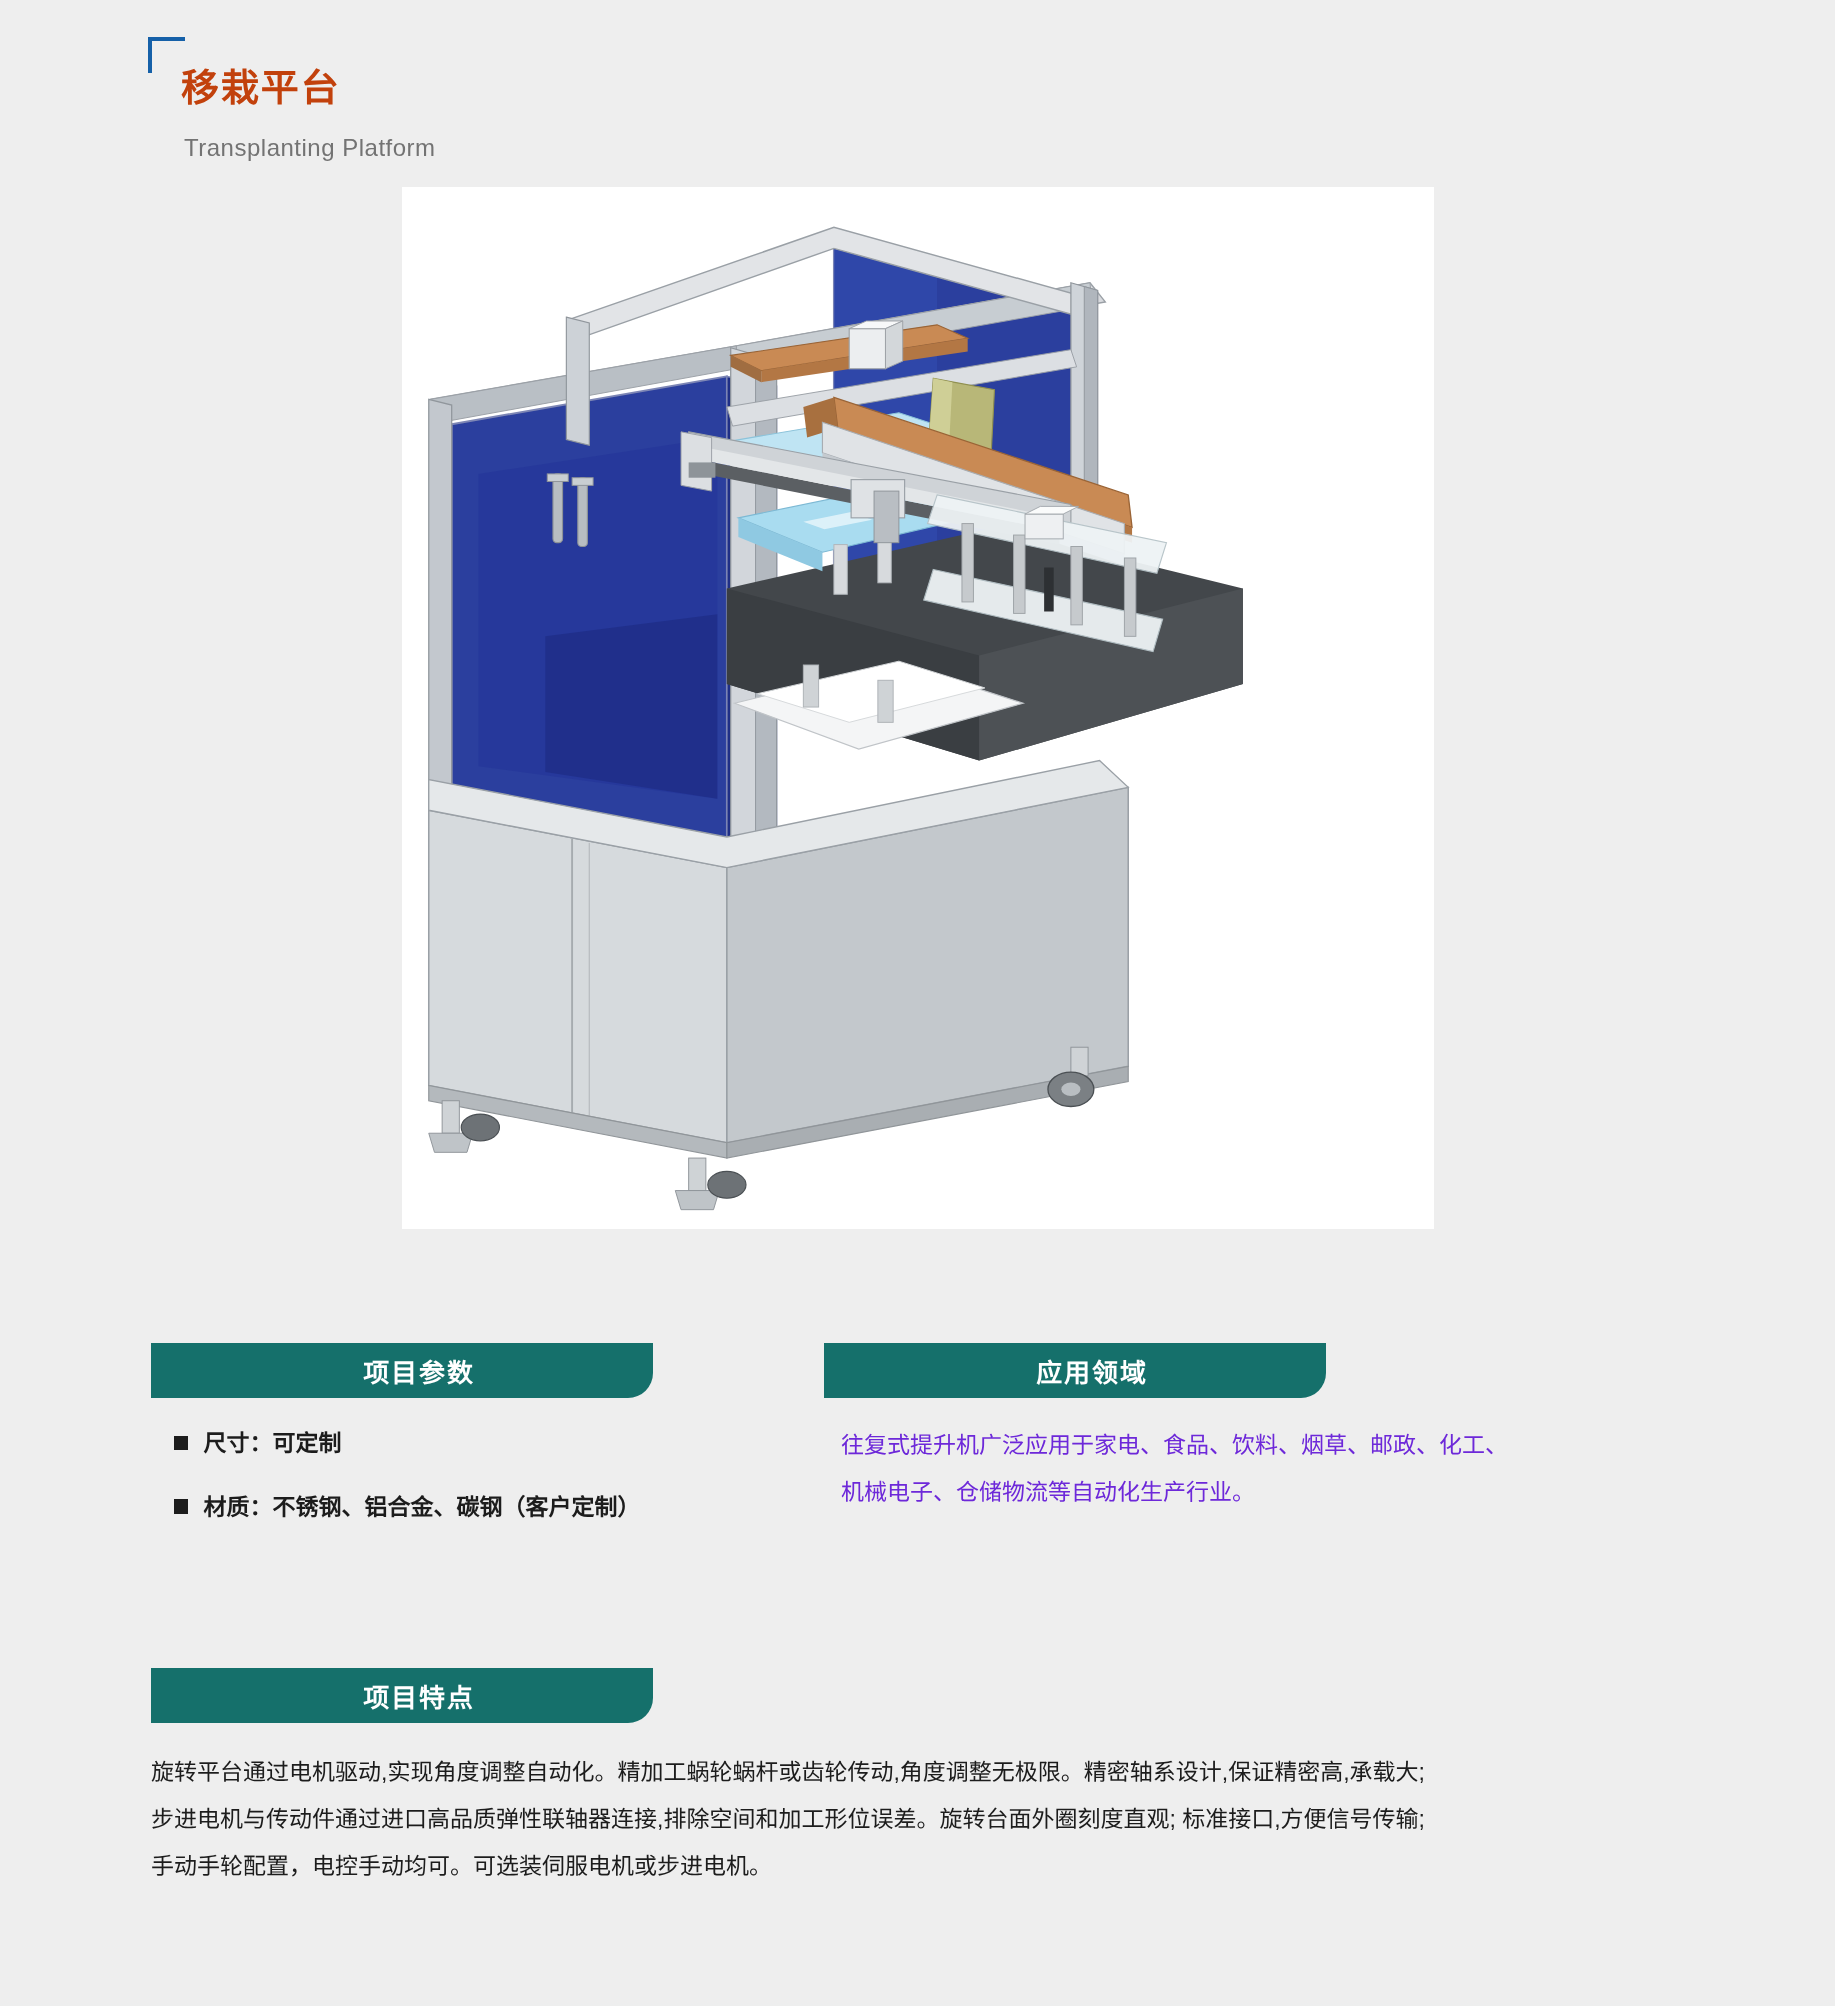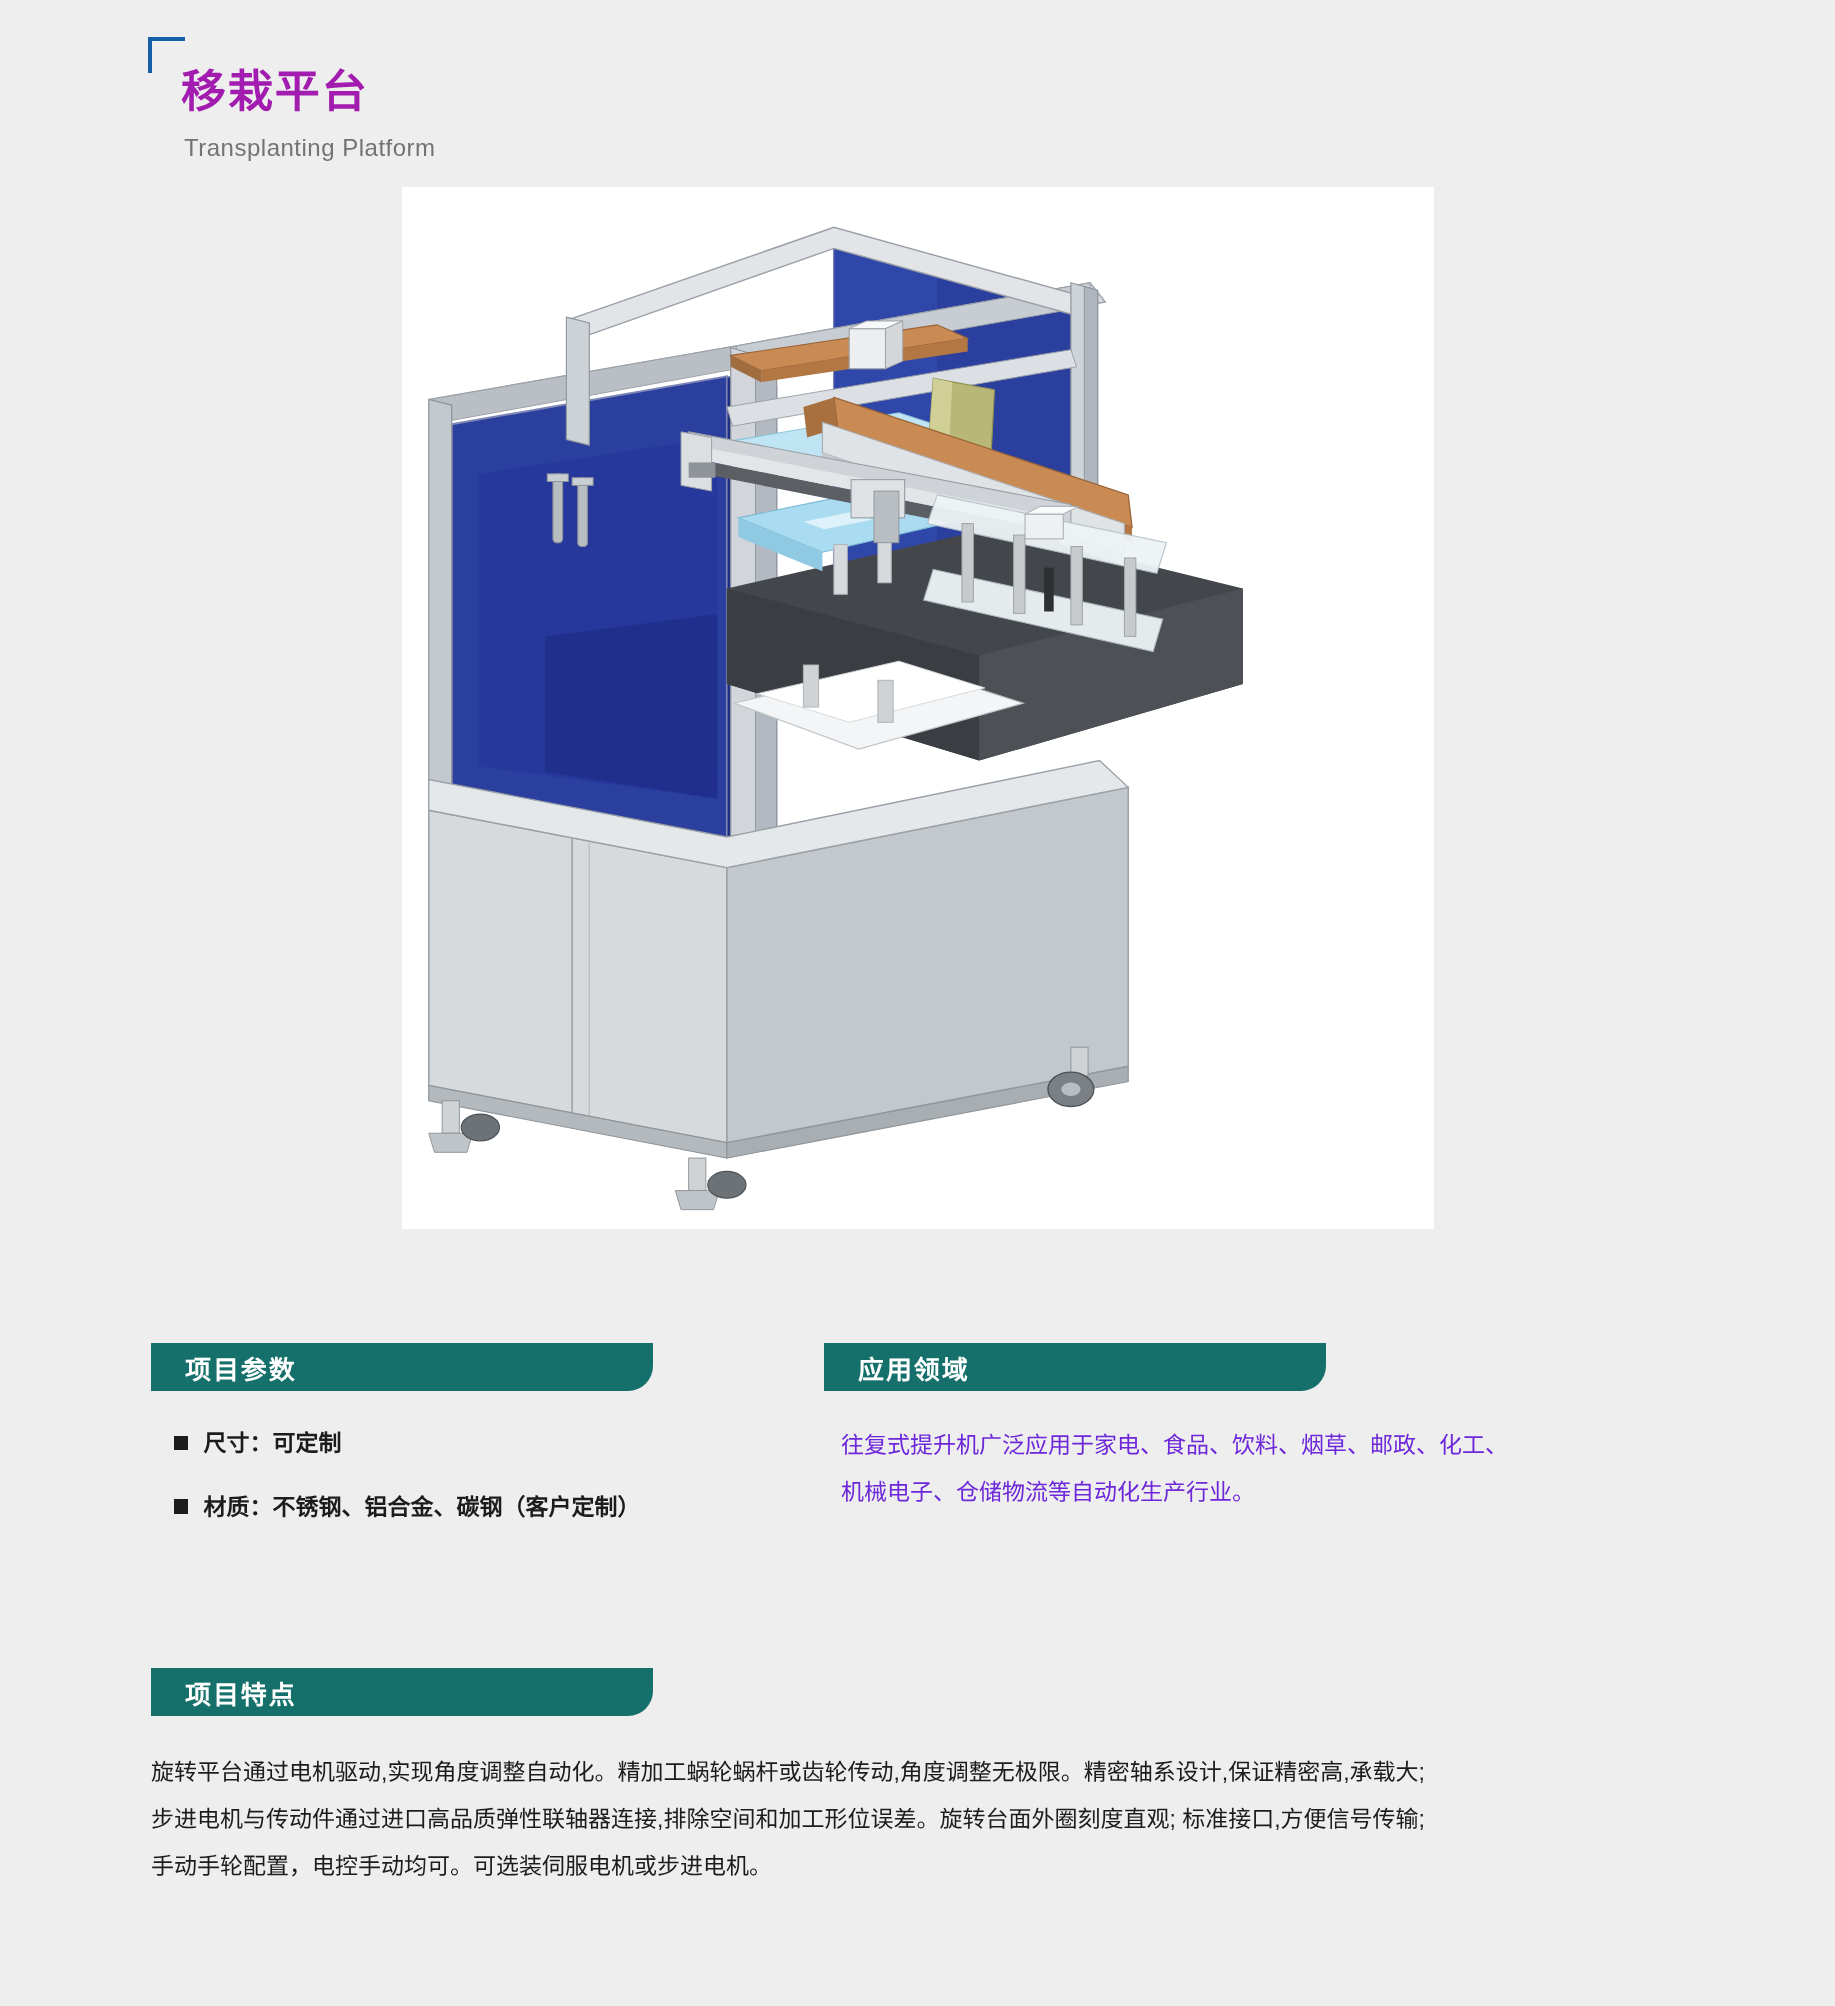--- a/index.html
+++ b/index.html
@@ -35,9 +35,9 @@
     position: absolute;
     left: 33px;
     top: 40px;
-    font-size: 45px;
+    font-size: 38px;
     font-weight: bold;
-    color: #a21caf;
+    color: #c2410c;
     letter-spacing: 1.9px;
     line-height: 1;
     white-space: nowrap;

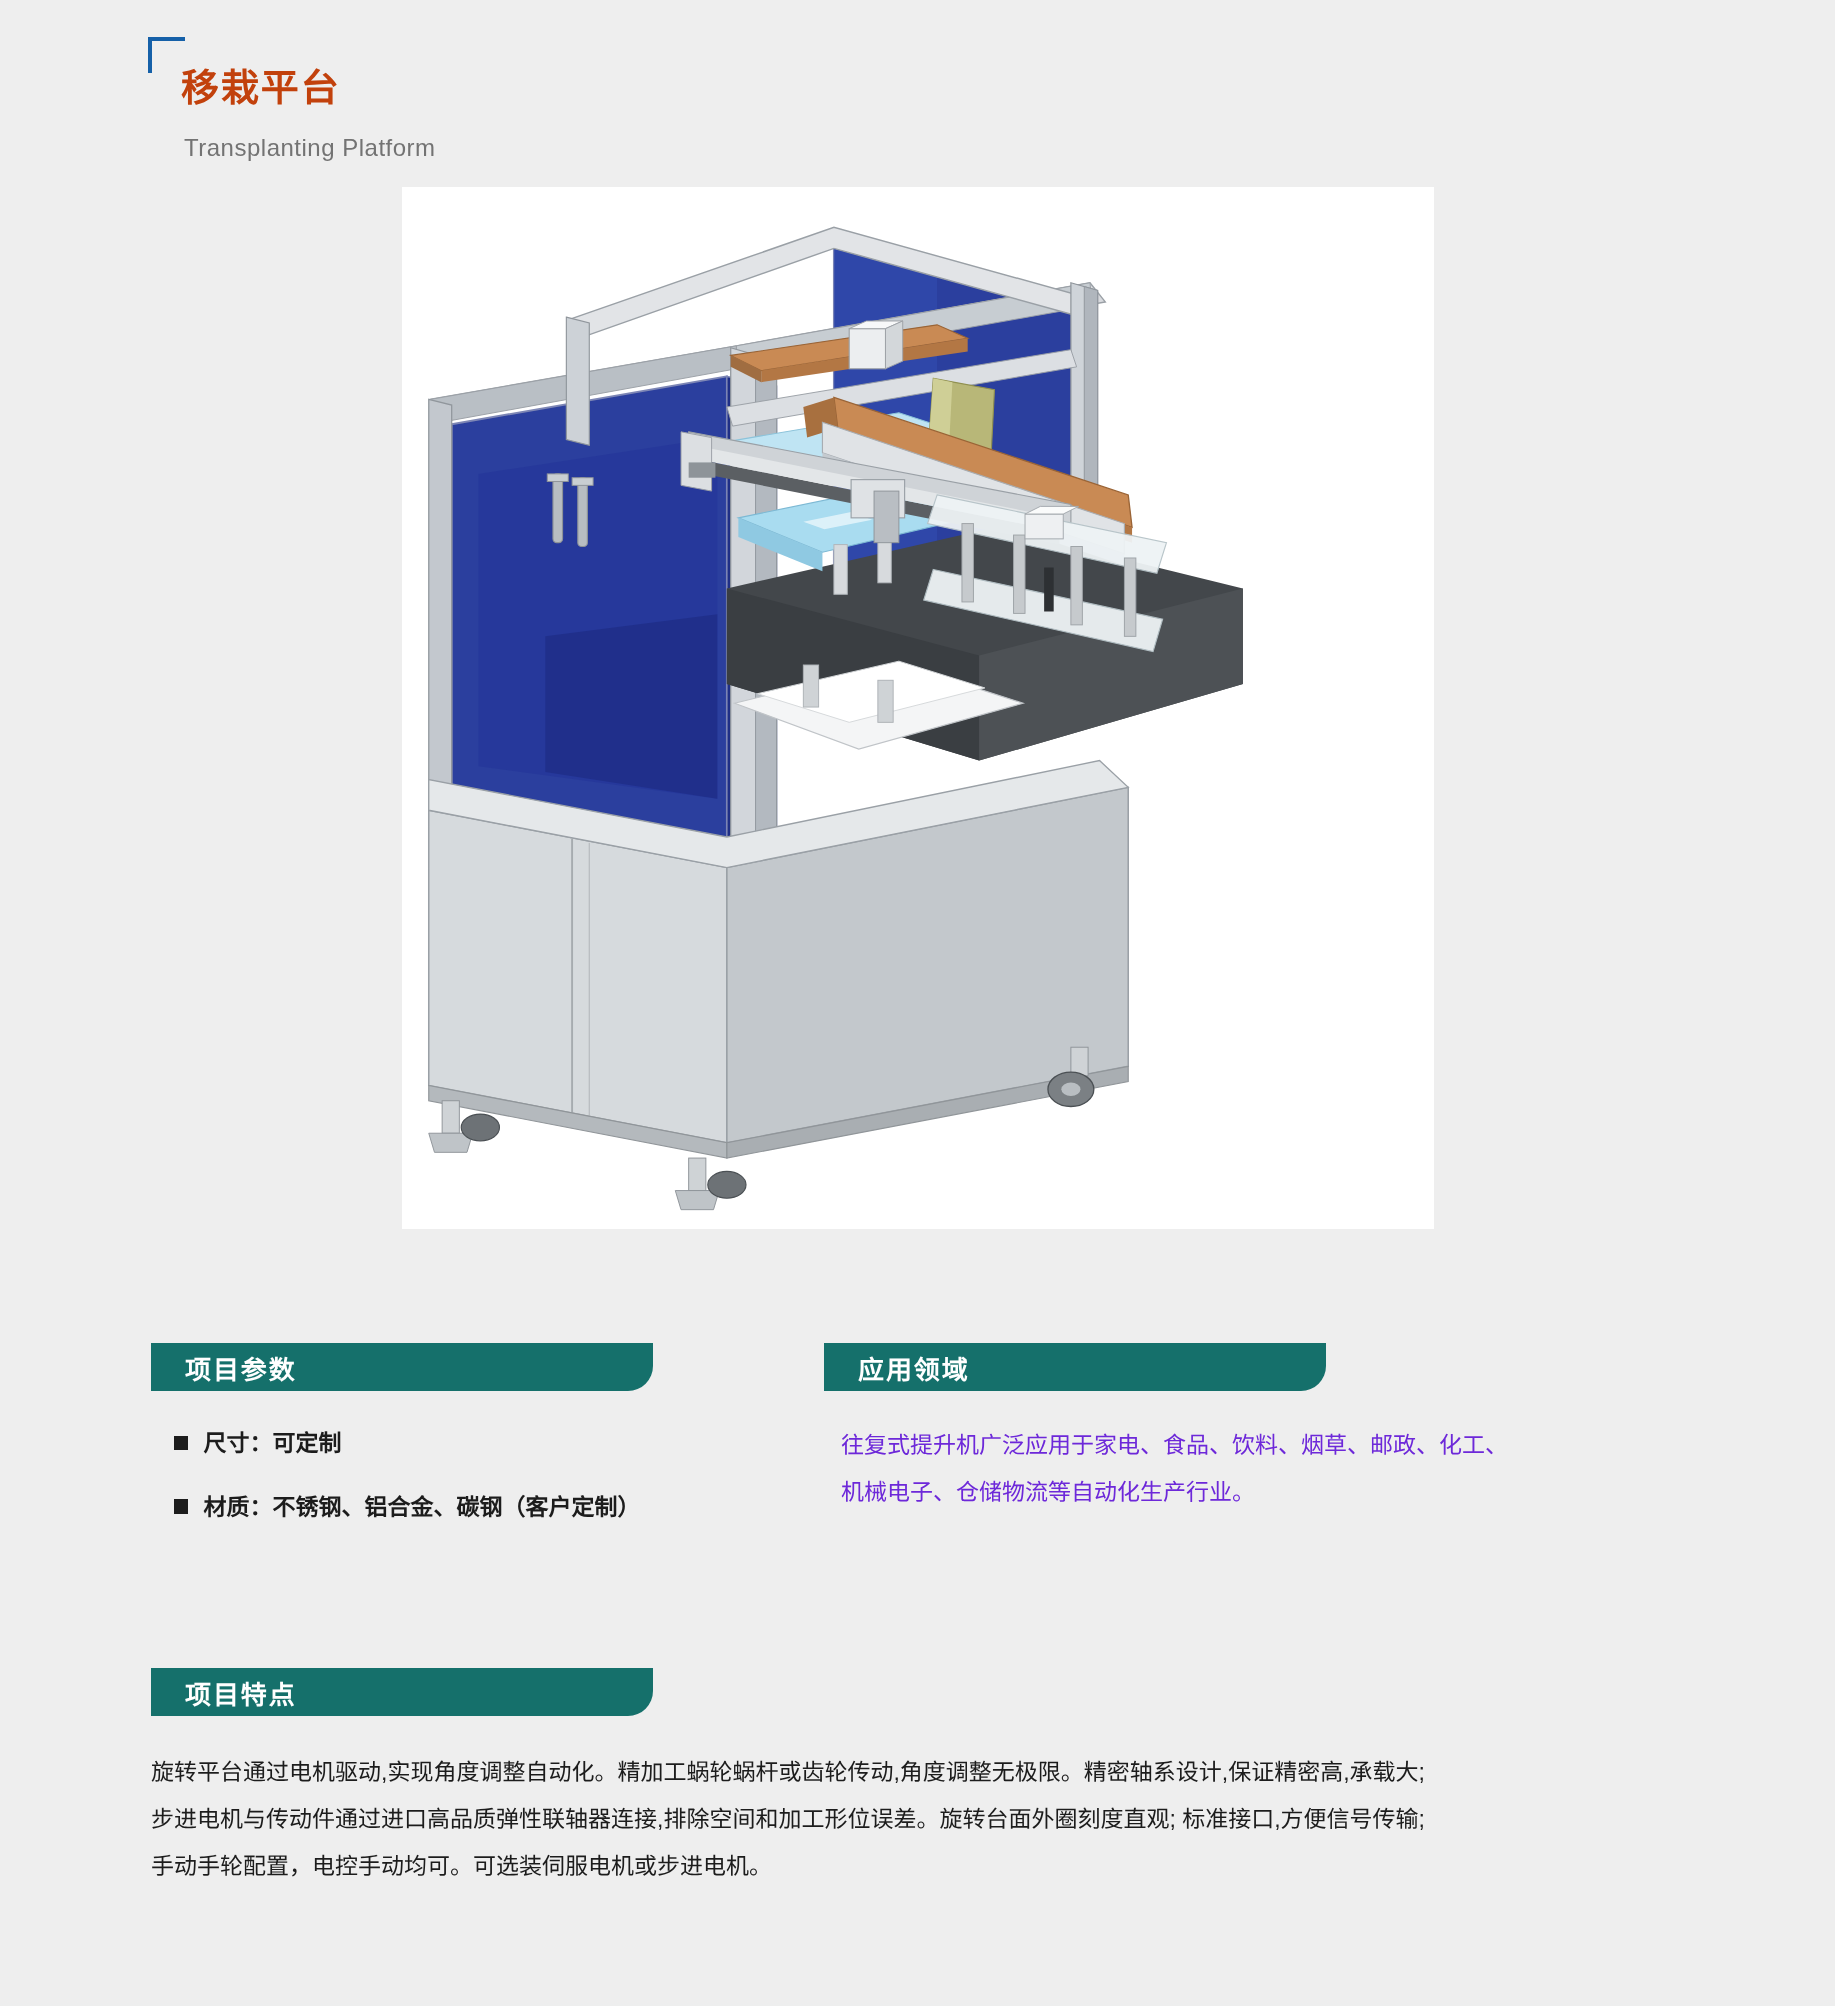--- a/index.html
+++ b/index.html
@@ -66,11 +66,12 @@
   
   .pill {
     position: absolute;
-    height: 48px;
+    height: 55px;
     background: #15706b;
     border-radius: 0 0 25px 0;
     display: flex;
     align-items: center;
+    justify-content: center;
   }
   .pill .pill-text {
     color: #ffffff;

